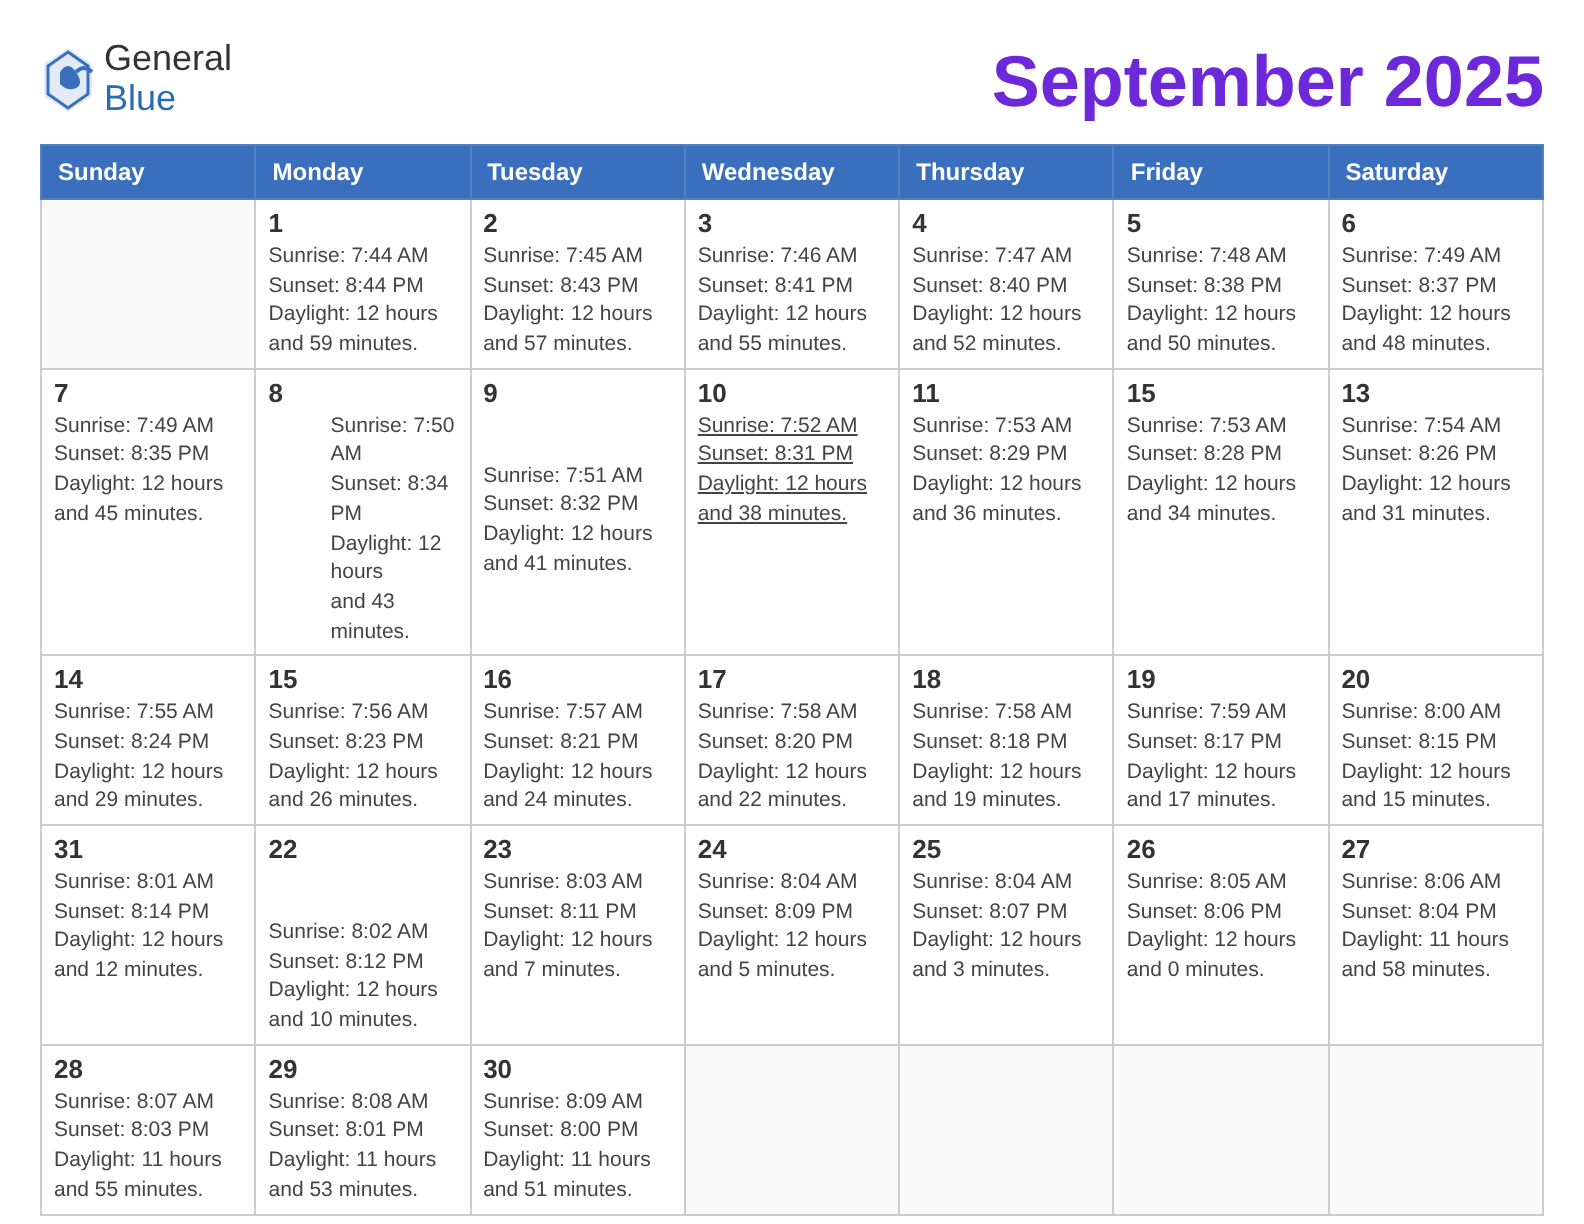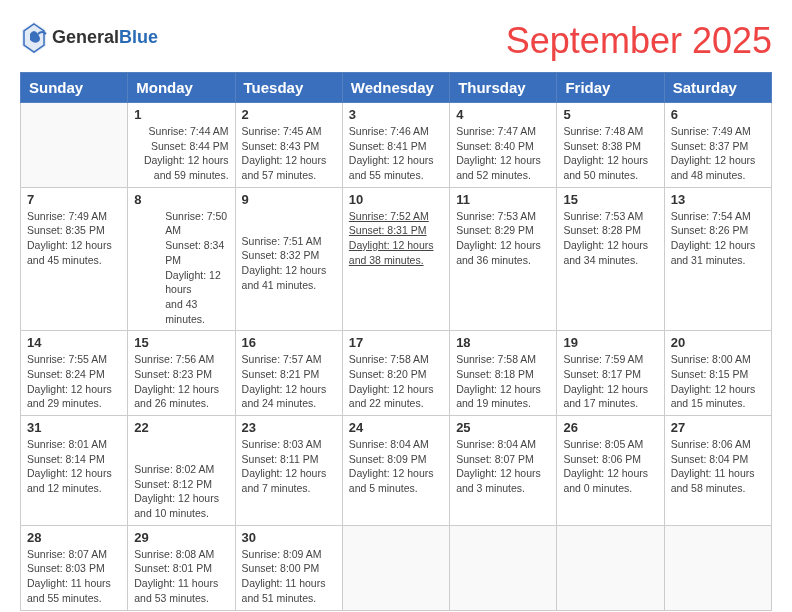--- a/index.html
+++ b/index.html
@@ -23,8 +23,9 @@
     }
     .logo-text {
       display: flex;
+      flex-direction: column;
       font-size: 18px;
-      font-weight: bold;
+      font-weight: normal;
       line-height: 1.1;
     }
     .logo-general { color: #333; }

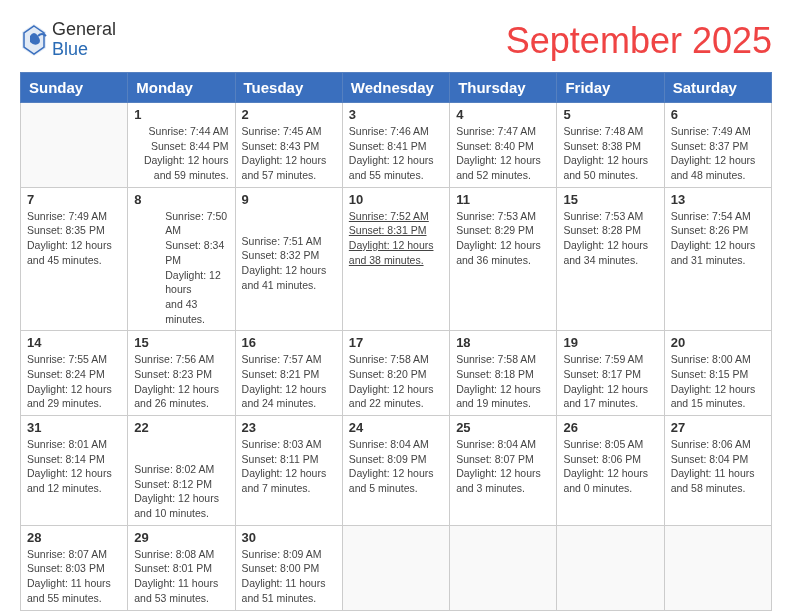--- a/index.html
+++ b/index.html
@@ -39,8 +39,8 @@
     }
     .month-title {
       font-size: 36px;
-      font-weight: normal;
-      color: #ef4444;
+      font-weight: bold;
+      color: #6d28d9;
       text-align: center;
     }
     .location {

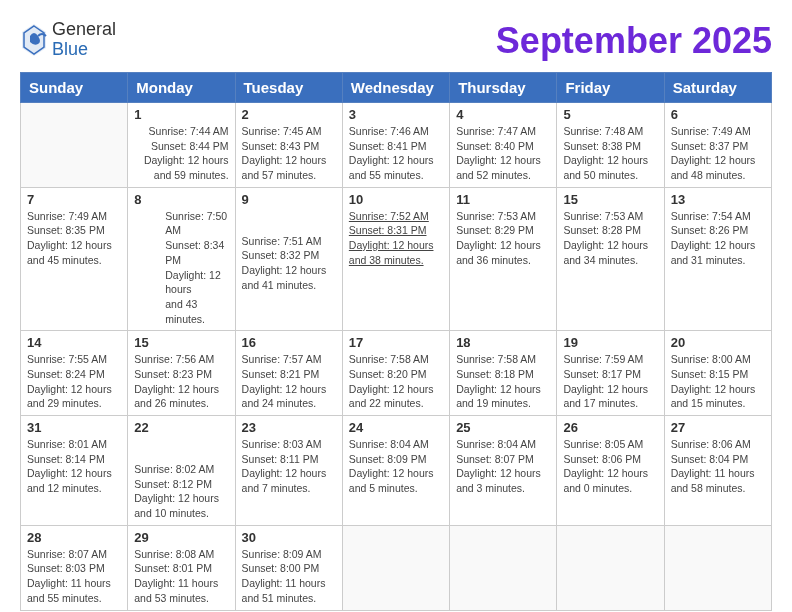--- a/index.html
+++ b/index.html
@@ -57,7 +57,7 @@
       color: #fff;
       text-align: left;
       padding: 6px 8px;
-      font-size: 15px;
+      font-size: 12px;
       border: 1px solid #5580c0;
     }
     .calendar td {

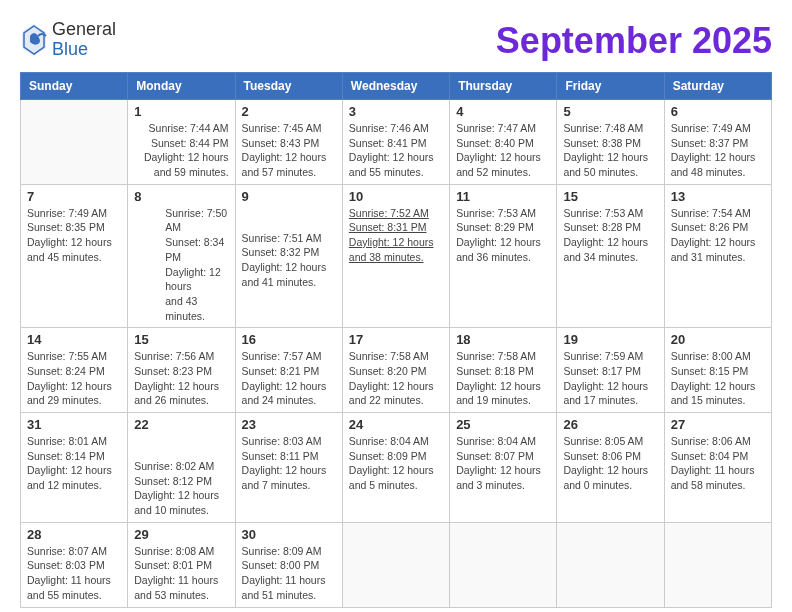--- a/index.html
+++ b/index.html
@@ -123,7 +123,7 @@
         <td class="empty-cell"></td>
         <td>
           <span class="day-number">1</span>
-          <div class="day-info" style="white-space: pre-line; text-align: right;">Sunrise: 7:44 AM
+          <div class="day-info" style="white-space: pre-line;">Sunrise: 7:44 AM
 Sunset: 8:44 PM
 Daylight: 12 hours
 and 59 minutes.</div>

